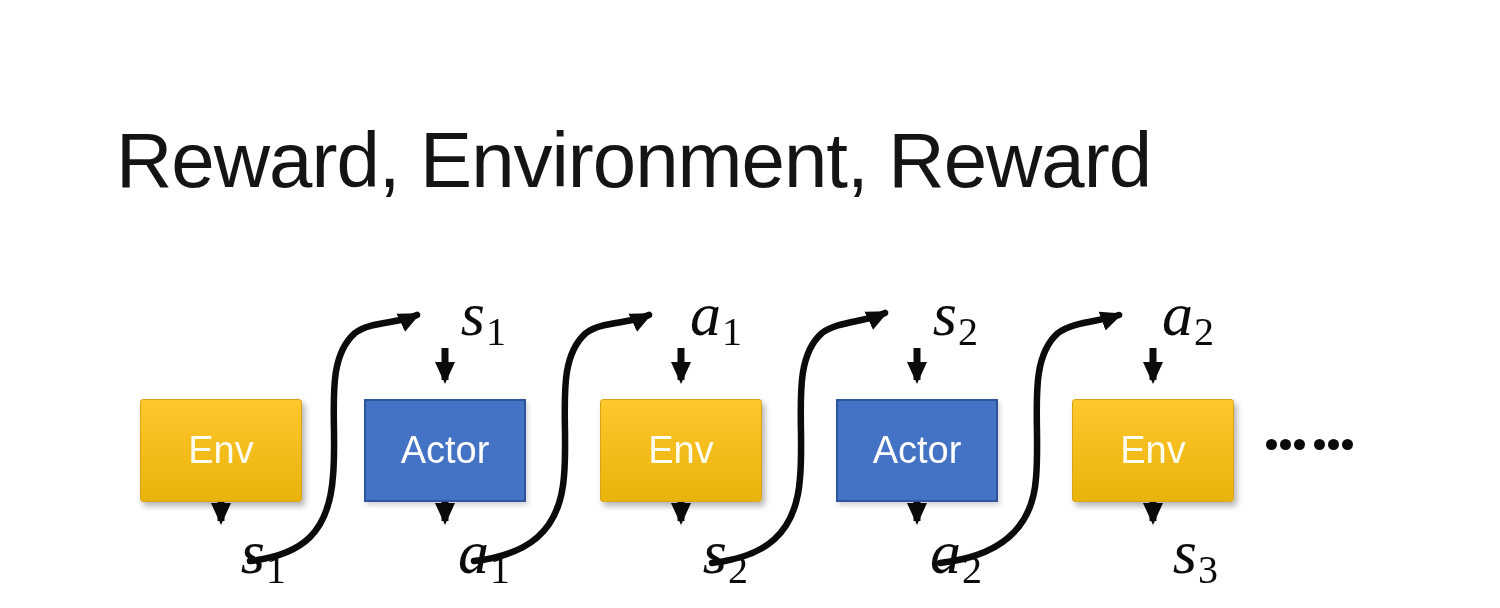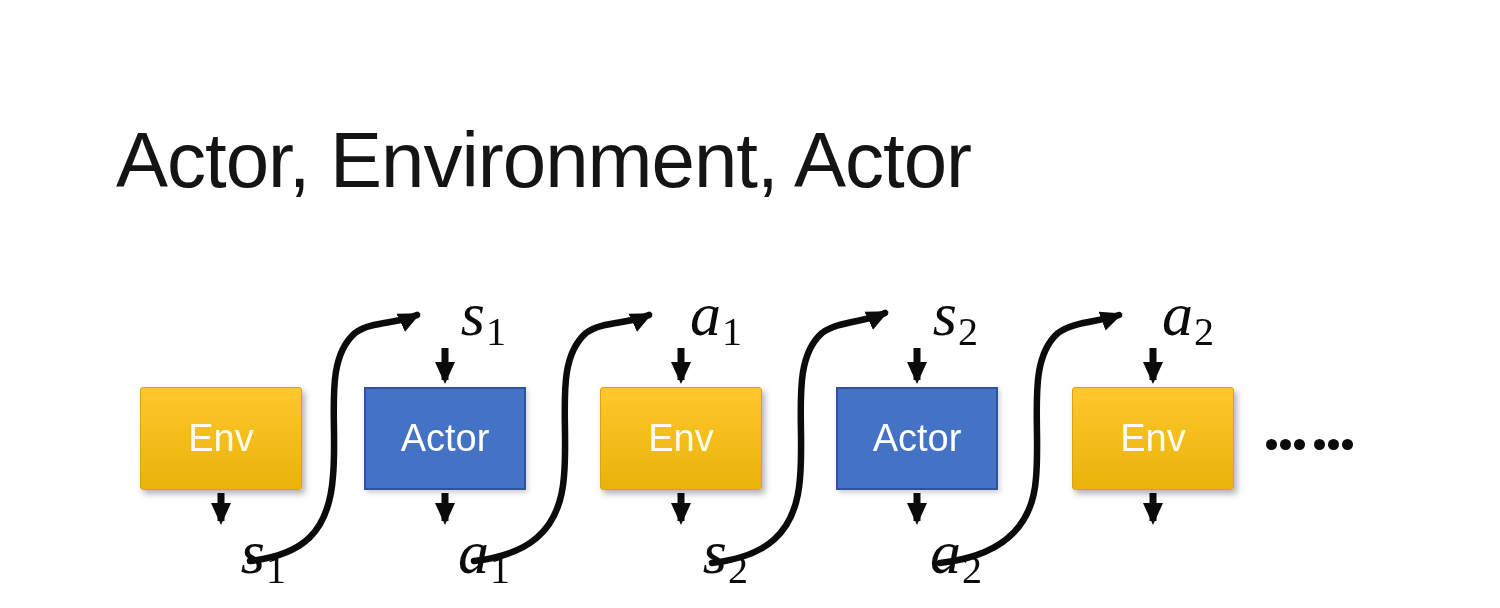--- a/index.html
+++ b/index.html
@@ -63,7 +63,7 @@
 
 <div class="stage">
 
-  <h1 class="slide-title">Actor, Environment, Actor</h1>
+  <h1 class="slide-title">Reward, Environment, Reward</h1>
 
   <svg class="arrows" viewBox="0 0 1500 608" xmlns="http://www.w3.org/2000/svg">
     <defs>

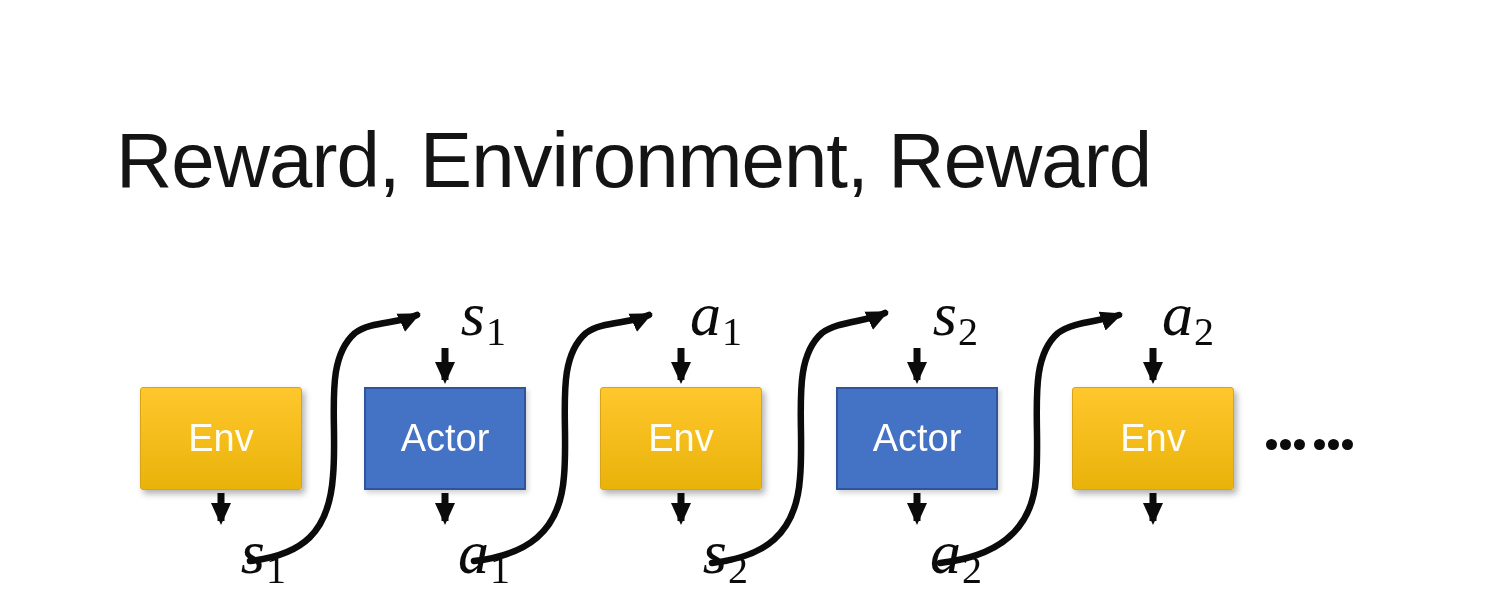--- a/index.html
+++ b/index.html
@@ -23,7 +23,7 @@
   .arrows line.io{stroke:var(--ink); stroke-width:7;}
   .arrows marker path{fill:var(--ink); stroke:none;}
   .box{
-    position:absolute; top:387px; width:162px; height:103px;
+    position:absolute; top:399px; width:162px; height:103px;
     display:flex; align-items:center; justify-content:center;
     font-size:38px; color:#FFFFFF; box-sizing:border-box;
   }

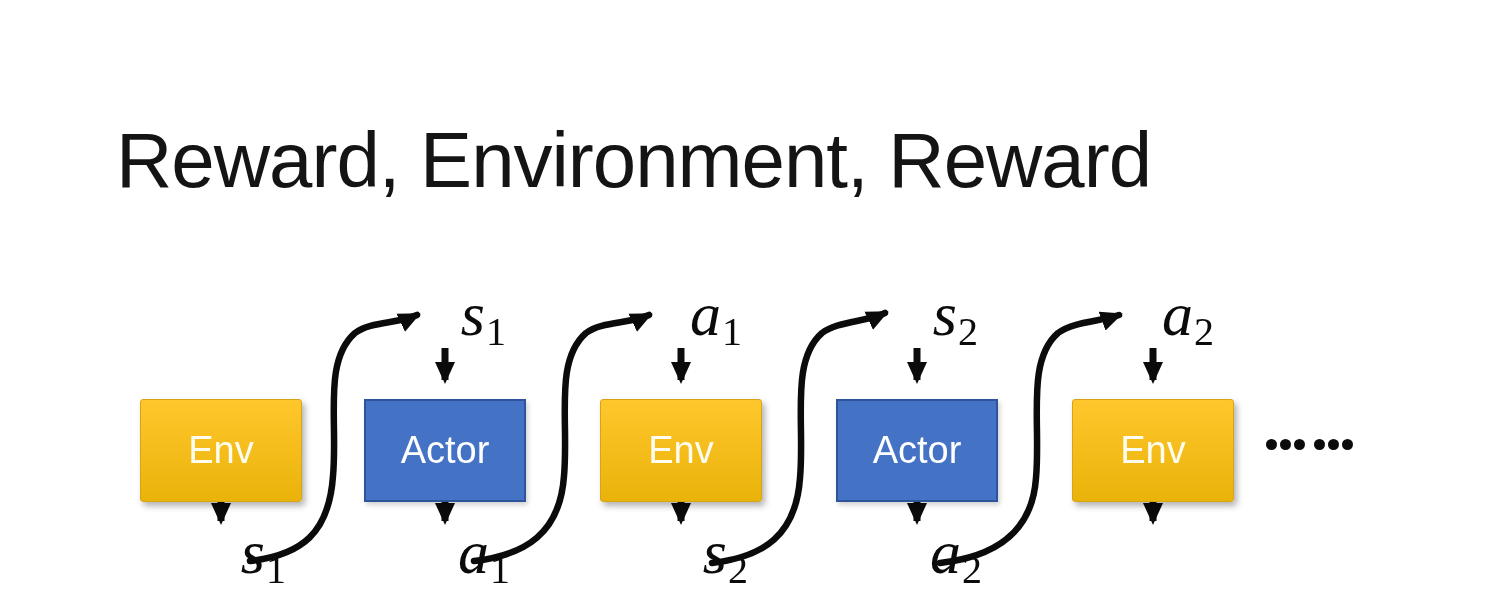--- a/index.html
+++ b/index.html
@@ -114,6 +114,7 @@
   <div class="mlabel bottomrow" style="left:389px"><span>a</span><span class="sub">1</span></div>
   <div class="mlabel bottomrow" style="left:627px"><span>s</span><span class="sub">2</span></div>
   <div class="mlabel bottomrow" style="left:861px"><span>a</span><span class="sub">2</span></div>
+  <div class="mlabel bottomrow" style="left:1097px"><span>s</span><span class="sub">3</span></div>
 
   <div class="dots" aria-label="……">
     <div class="dot"></div>

